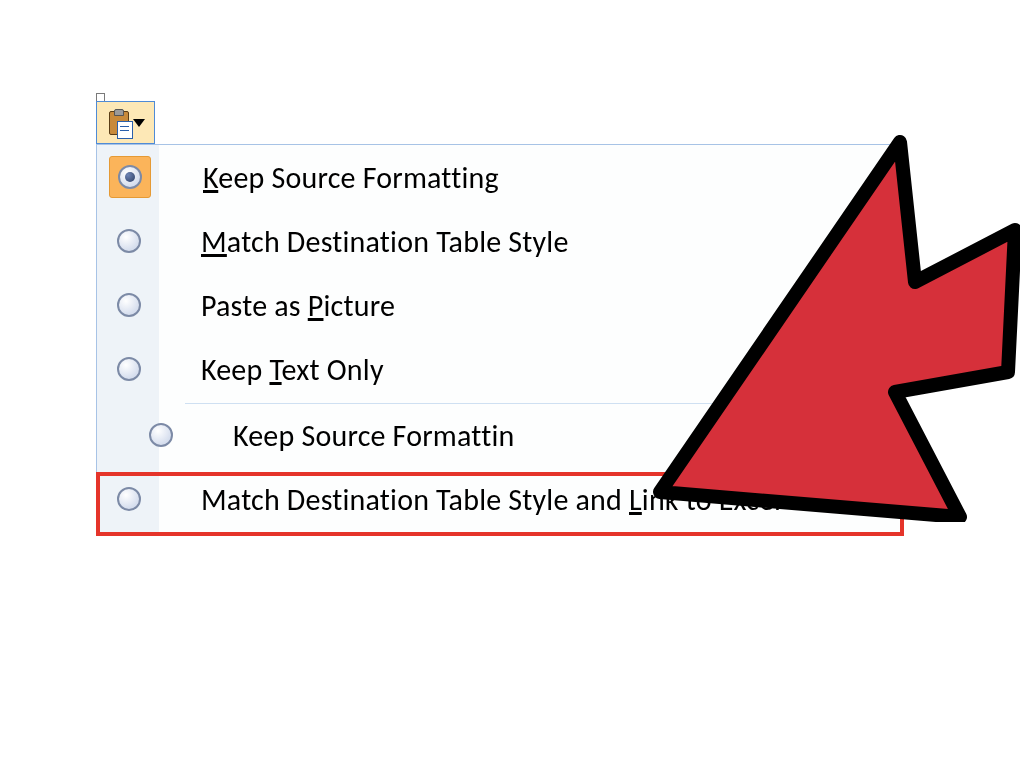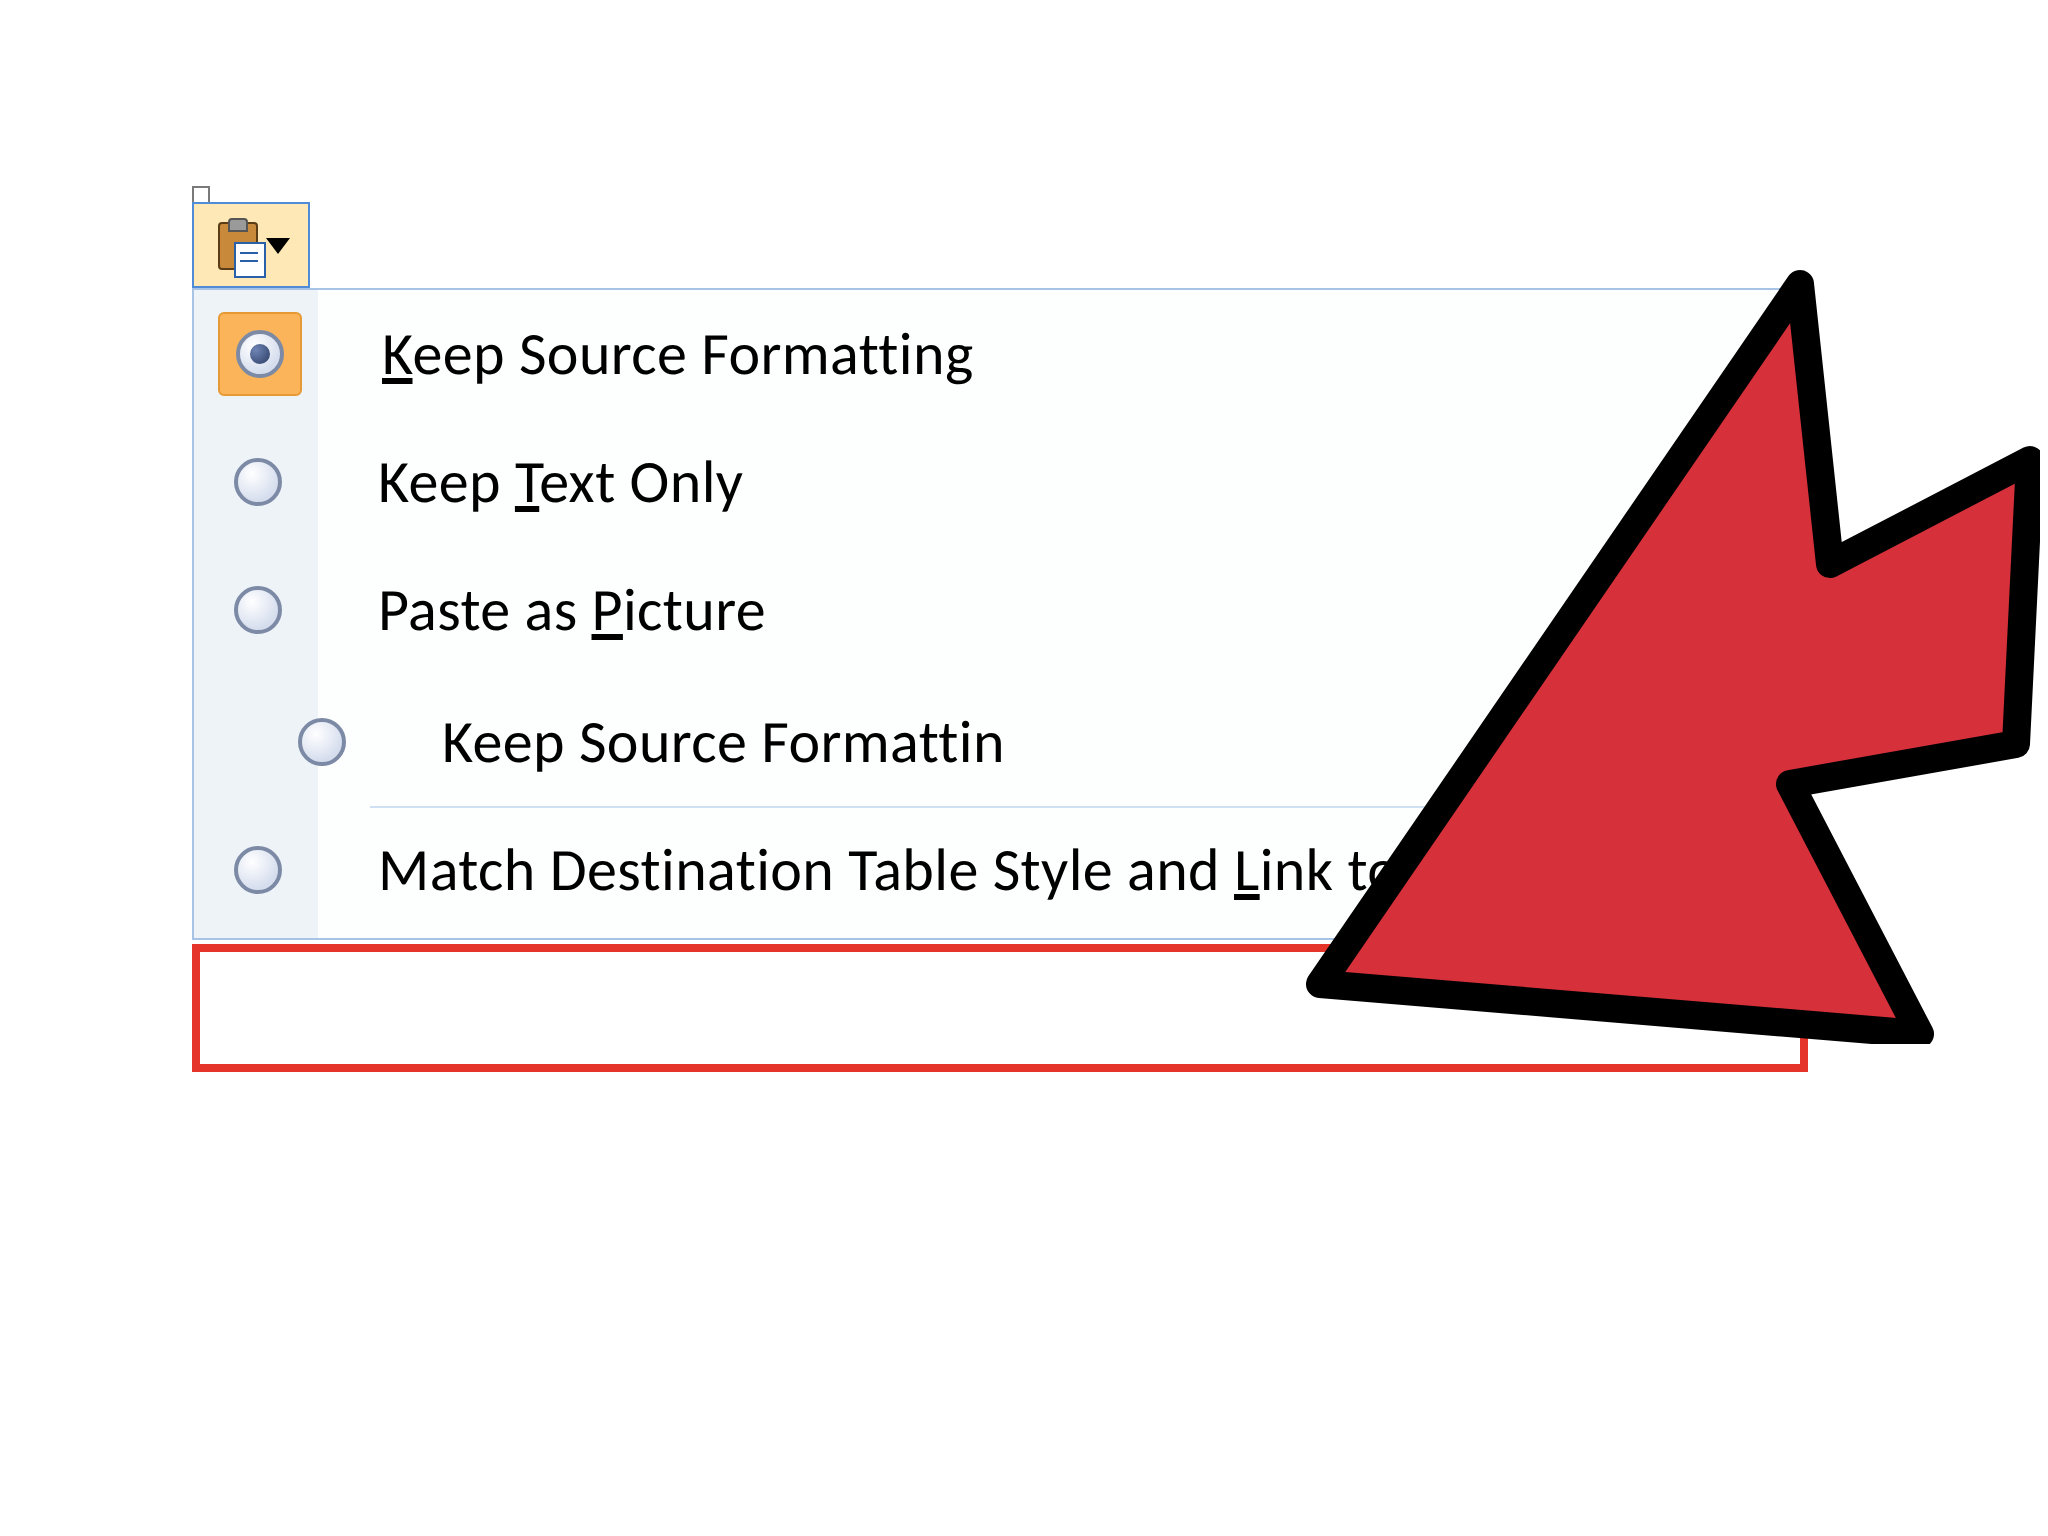--- a/index.html
+++ b/index.html
@@ -154,7 +154,7 @@
   }
 
   .menu-item .label {
-    margin-left: 40px;
+    margin-left: 52px;
     font-size: 30px;
     letter-spacing: 0.2px;
     white-space: nowrap;

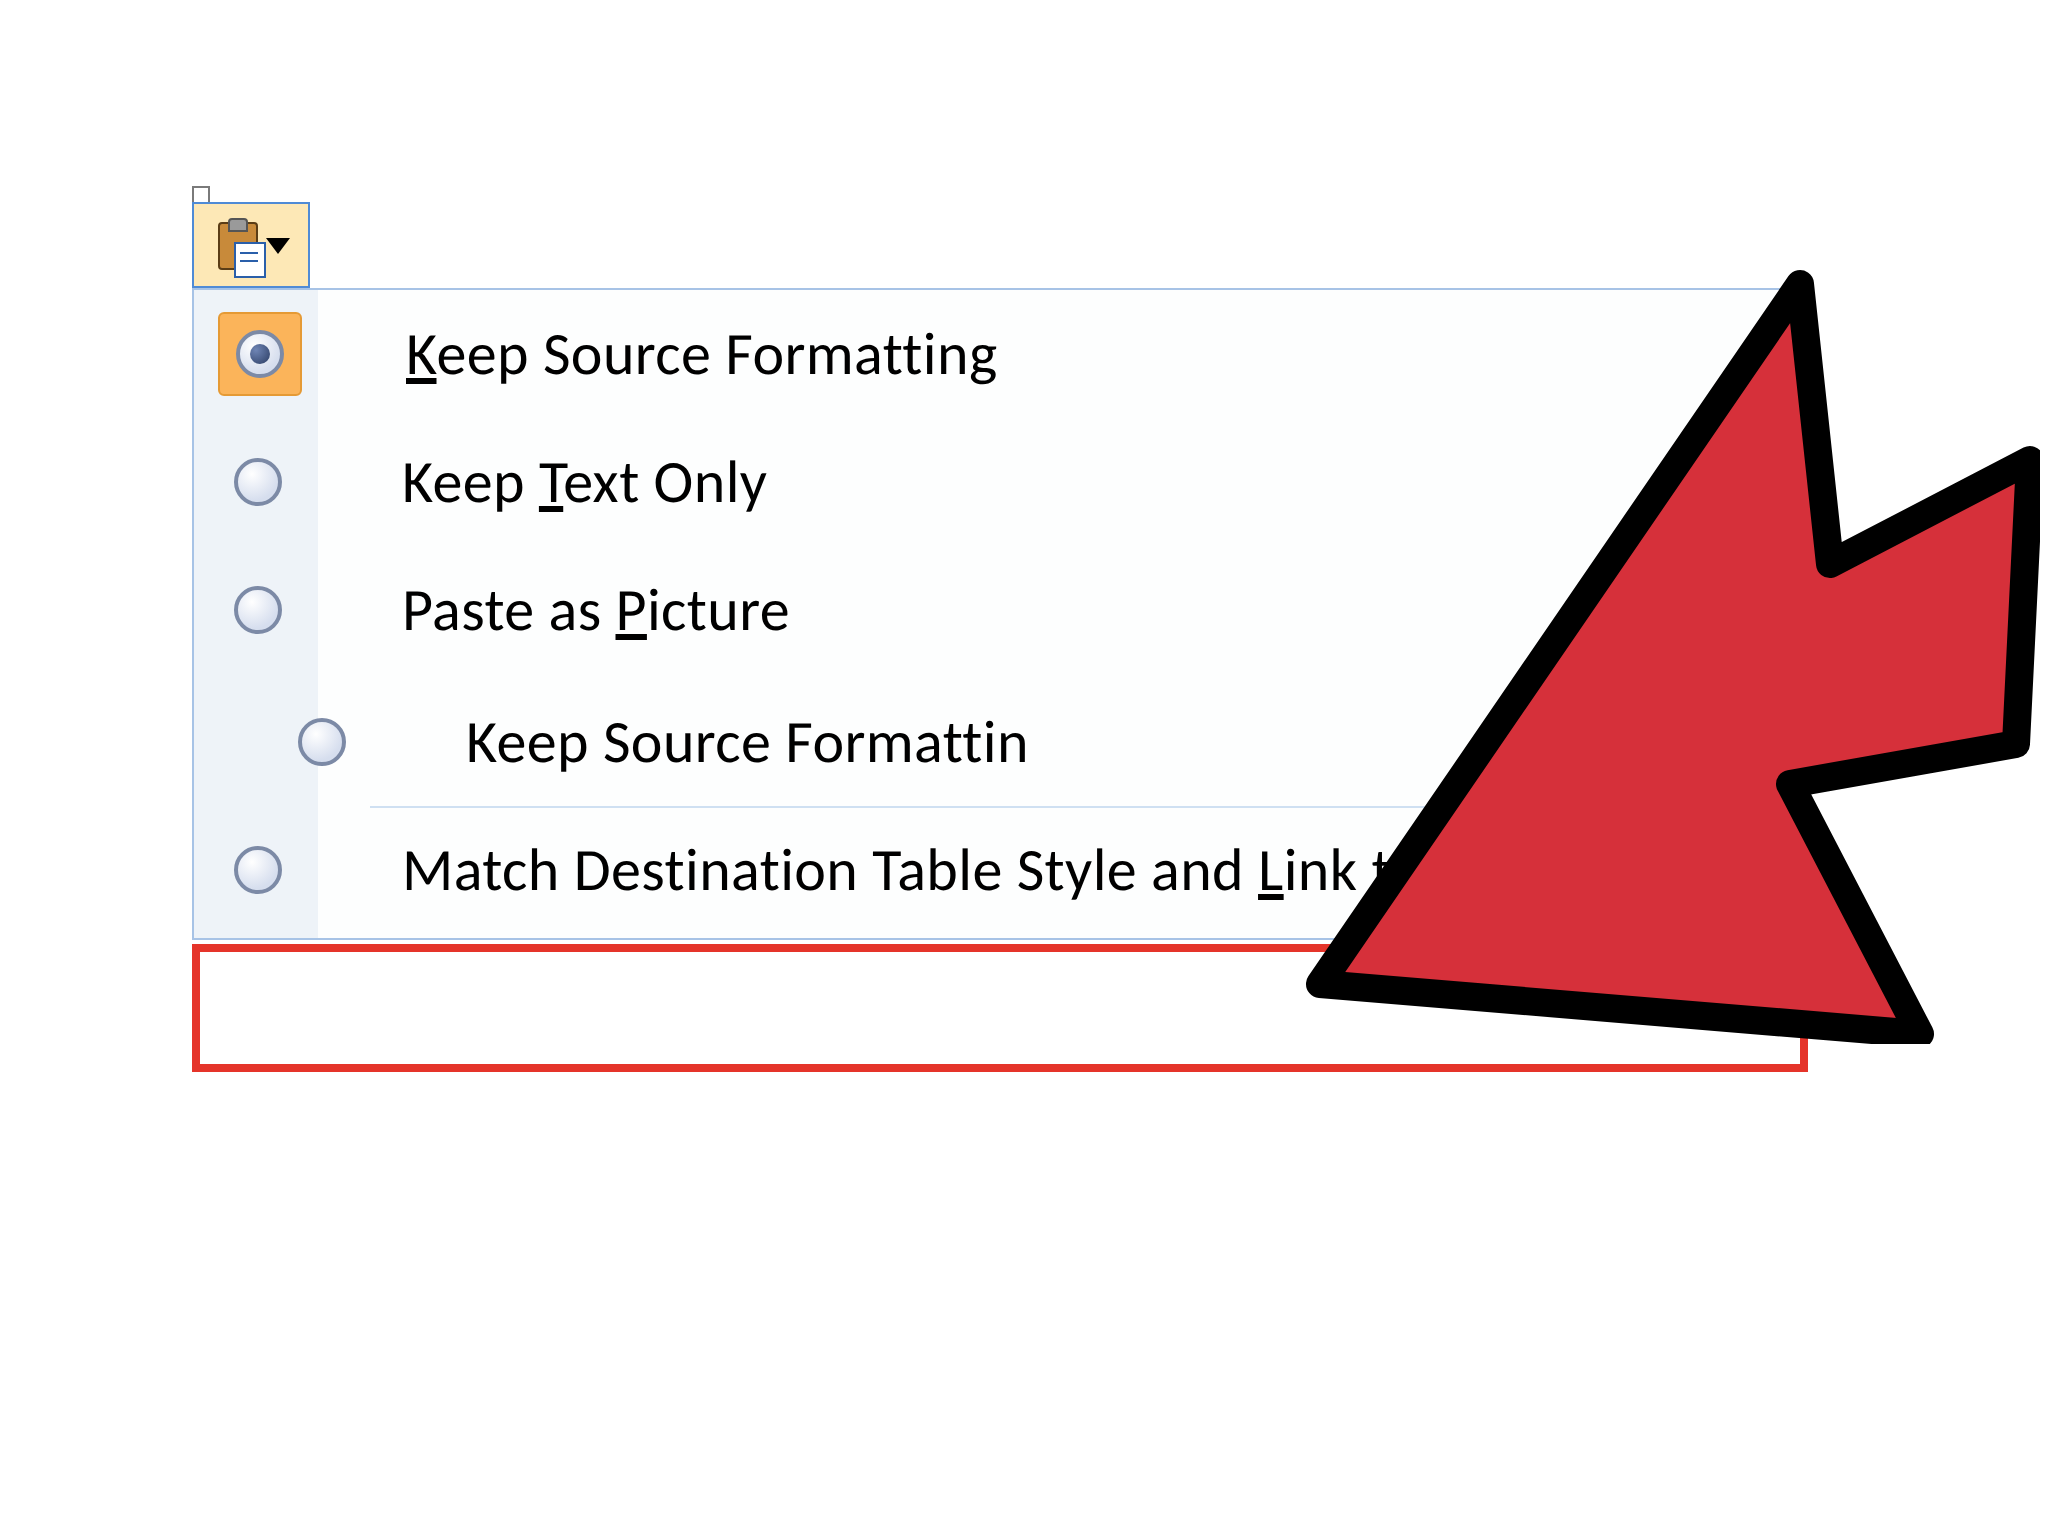--- a/index.html
+++ b/index.html
@@ -215,6 +215,14 @@
       </span>
     </div>
 
+    <div class="menu-item">
+      <span class="radio">
+        <span class="radio-circle"></span>
+      </span>
+      <span class="label">
+        <span></span><span class="u">M</span><span>atch Destination Table Style</span>
+      </span>
+    </div>
 
     <div class="menu-item">
       <span class="radio">

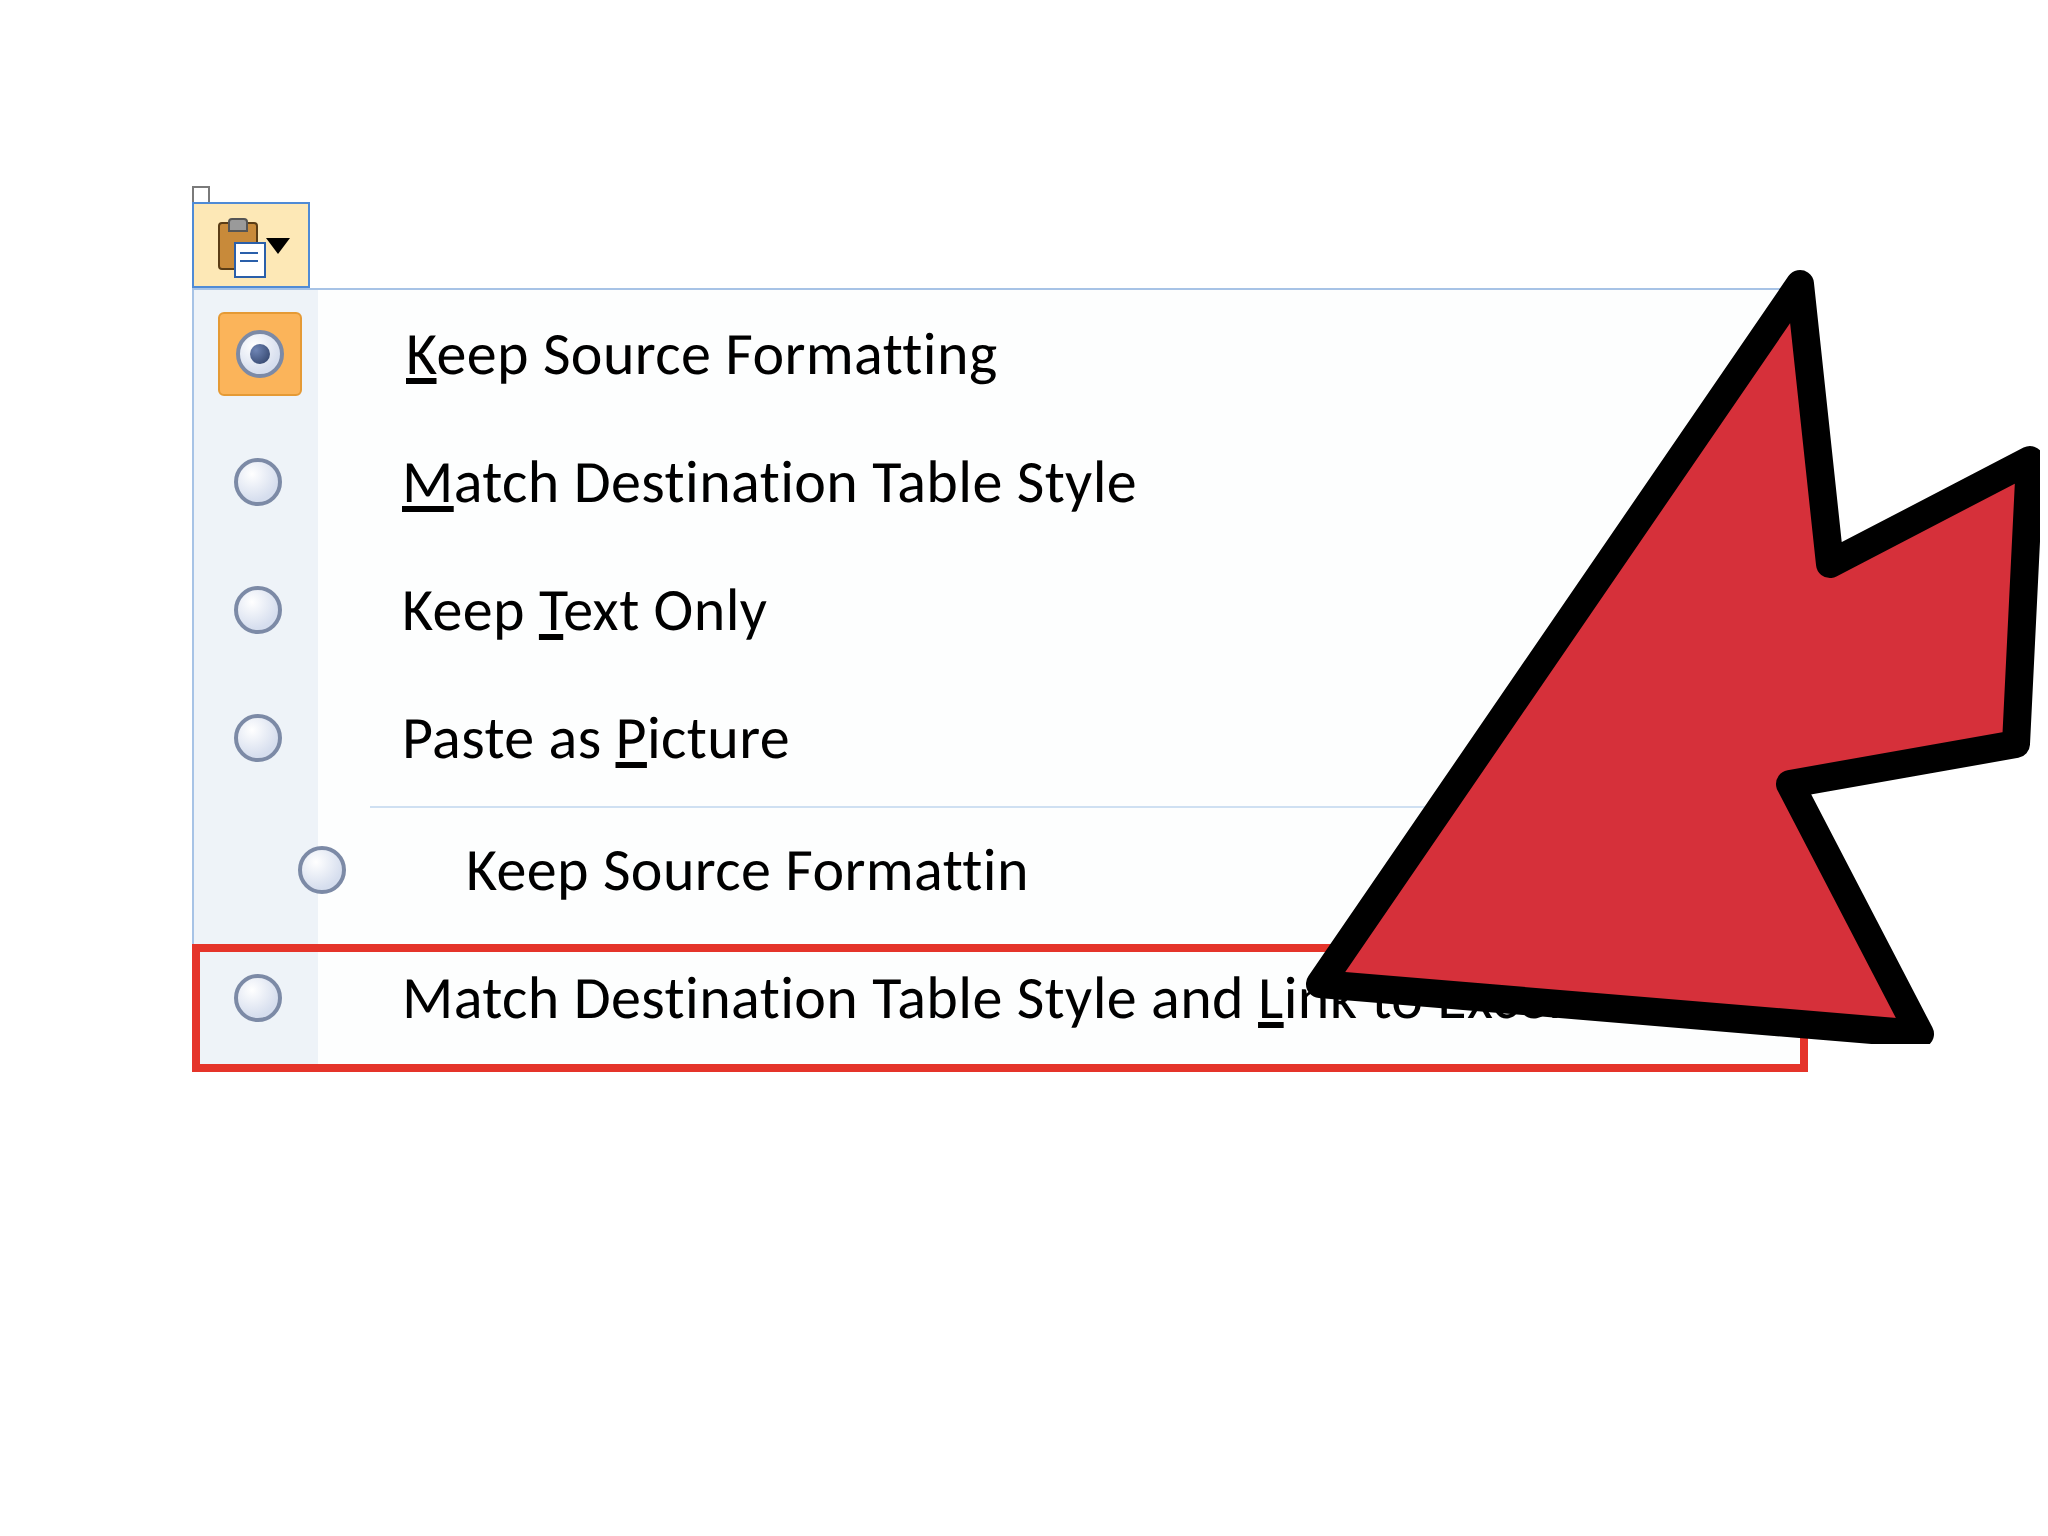--- a/index.html
+++ b/index.html
@@ -229,16 +229,16 @@
         <span class="radio-circle"></span>
       </span>
       <span class="label">
+        <span>Paste as </span><span class="u">P</span><span>icture</span>
+      </span>
+    </div>
+
+    <div class="menu-item">
+      <span class="radio">
+        <span class="radio-circle"></span>
+      </span>
+      <span class="label">
         <span>Keep </span><span class="u">T</span><span>ext Only</span>
-      </span>
-    </div>
-
-    <div class="menu-item">
-      <span class="radio">
-        <span class="radio-circle"></span>
-      </span>
-      <span class="label">
-        <span>Paste as </span><span class="u">P</span><span>icture</span>
       </span>
     </div>
 

